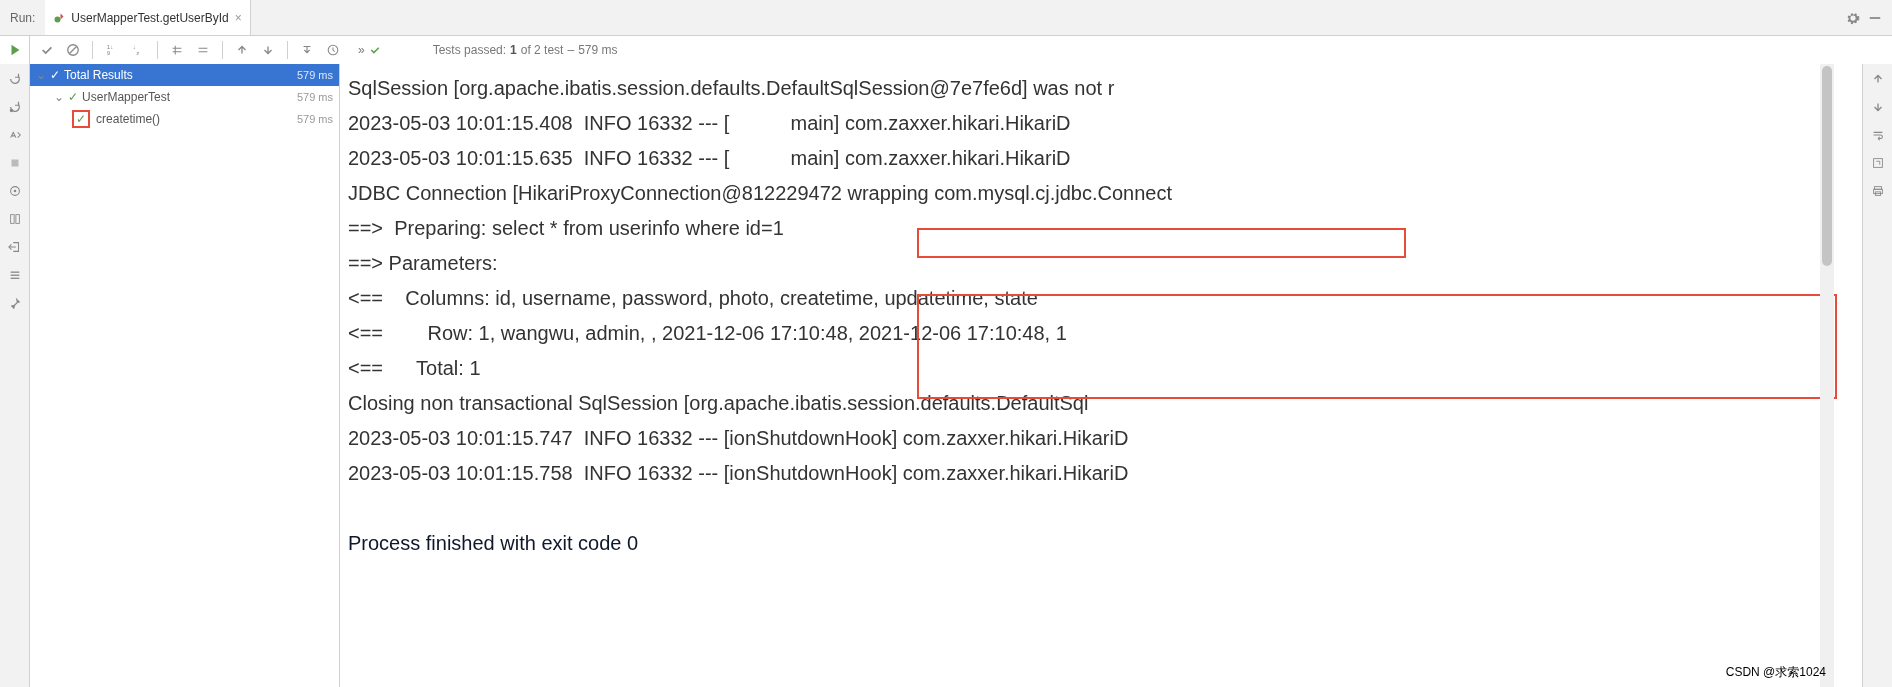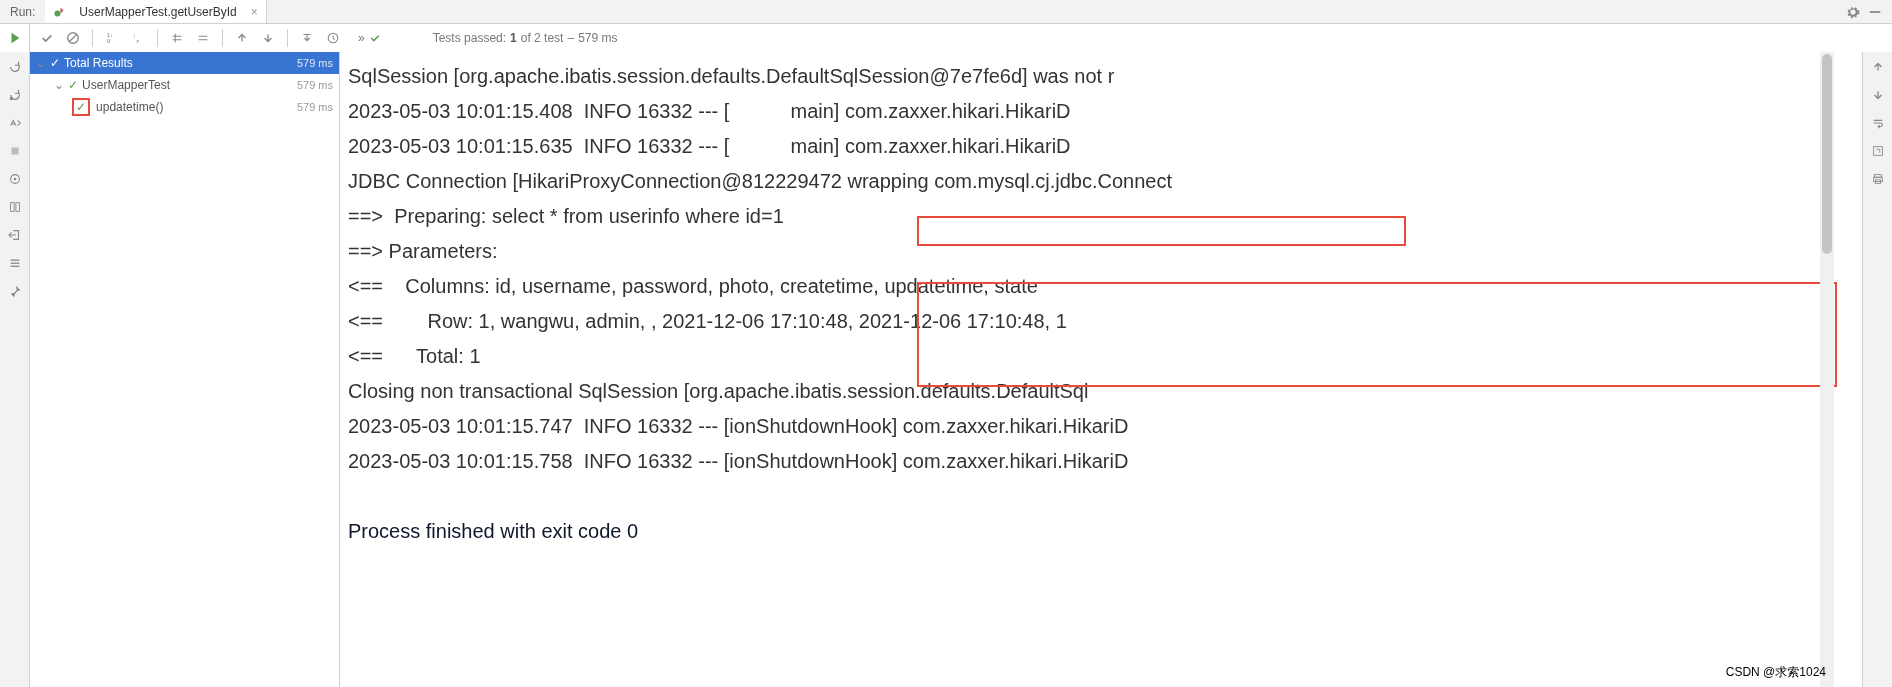--- a/index.html
+++ b/index.html
@@ -5,7 +5,7 @@
 * { box-sizing: border-box; margin: 0; padding: 0; }
 body { font-family: "Segoe UI", Arial, sans-serif; font-size: 12px; color: #333; background: #fff; overflow: hidden; width: 1892px; height: 687px; }
 .root { display: flex; flex-direction: column; height: 100%; }
-.tabbar { display: flex; align-items: center; height: 24px; background: #f2f2f2; border-bottom: 1px solid #d0d0d0; }
+.tabbar { display: flex; align-items: center; height: 36px; background: #f2f2f2; border-bottom: 1px solid #d0d0d0; }
 .run-label { padding: 0 10px; color: #666; font-size: 12px; }
 .tab { display: flex; align-items: center; gap: 14px; padding: 0 8px; height: 100%; background: #fff; border-right: 1px solid #d0d0d0; font-size: 12px; }
 .tab svg { width: 12px; height: 12px; }

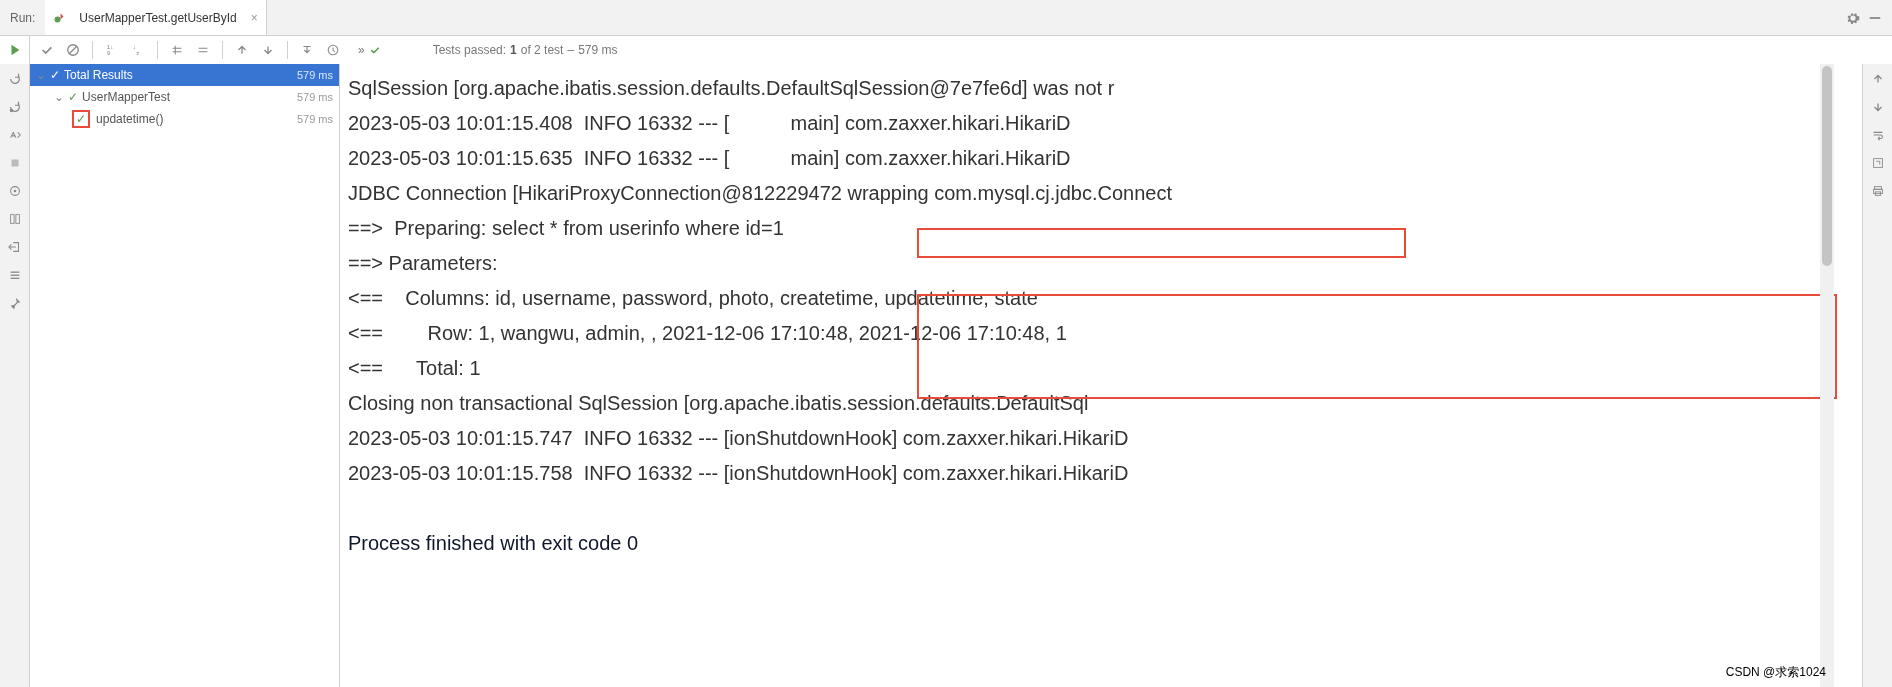--- a/index.html
+++ b/index.html
@@ -7,7 +7,7 @@
 .root { display: flex; flex-direction: column; height: 100%; }
 .tabbar { display: flex; align-items: center; height: 36px; background: #f2f2f2; border-bottom: 1px solid #d0d0d0; }
 .run-label { padding: 0 10px; color: #666; font-size: 12px; }
-.tab { display: flex; align-items: center; gap: 14px; padding: 0 8px; height: 100%; background: #fff; border-right: 1px solid #d0d0d0; font-size: 12px; }
+.tab { display: flex; align-items: center; gap: 6px; padding: 0 8px; height: 100%; background: #fff; border-right: 1px solid #d0d0d0; font-size: 12px; }
 .tab svg { width: 12px; height: 12px; }
 .tab .close { color: #999; font-size: 12px; cursor: pointer; }
 .tab-spacer { flex: 1; }

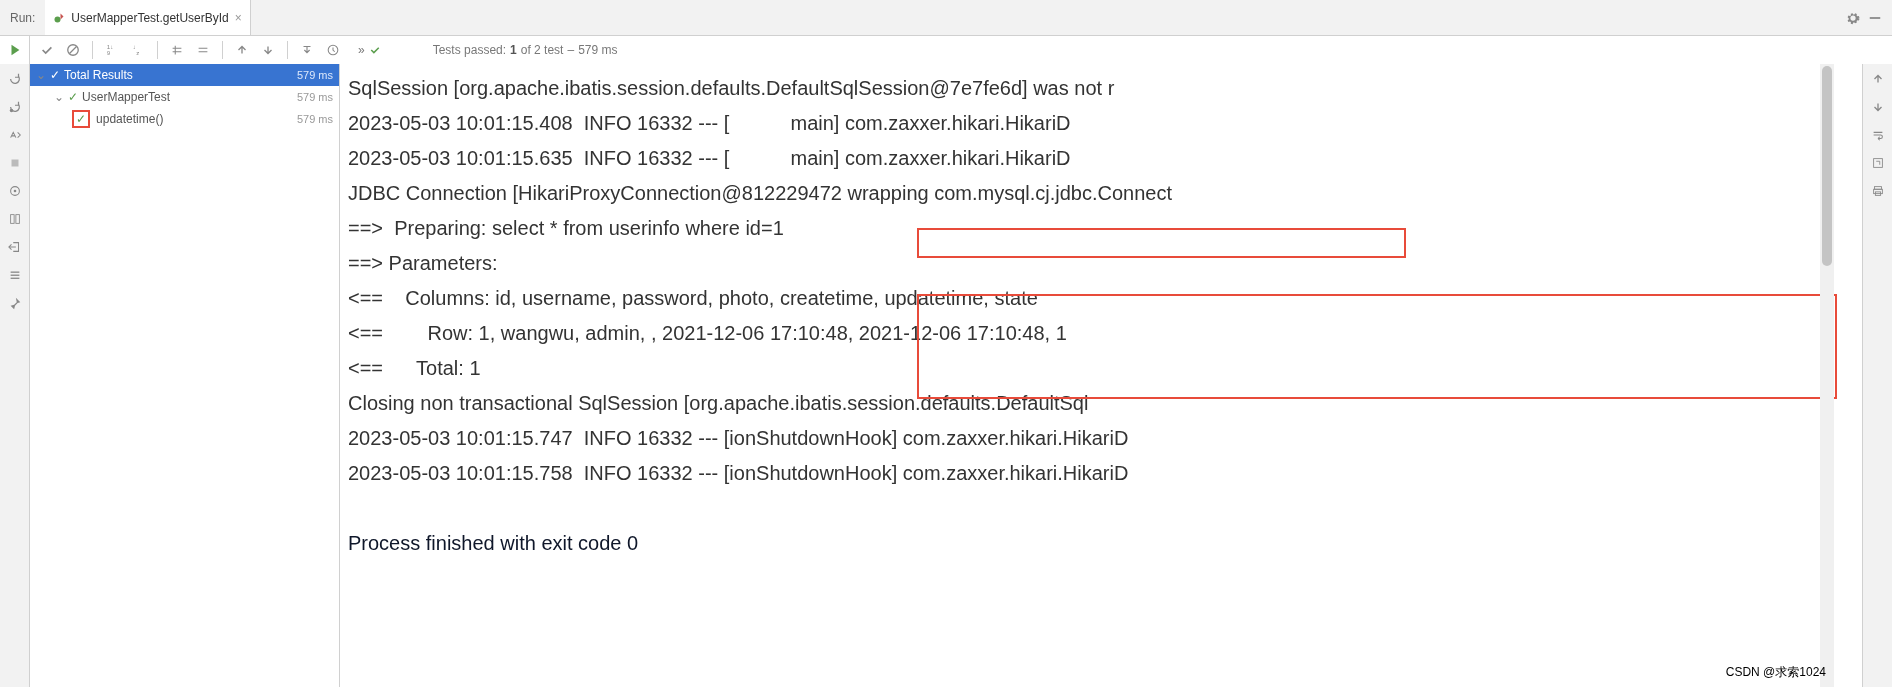--- a/index.html
+++ b/index.html
@@ -243,7 +243,7 @@
           <span class="redbox-mark">
               <span class="green-check">✓</span>
             </span>
-          <span>updatetime()</span>
+          <span>createtime()</span>
         </div>
         <span class="duration">579 ms</span>
       </div>

